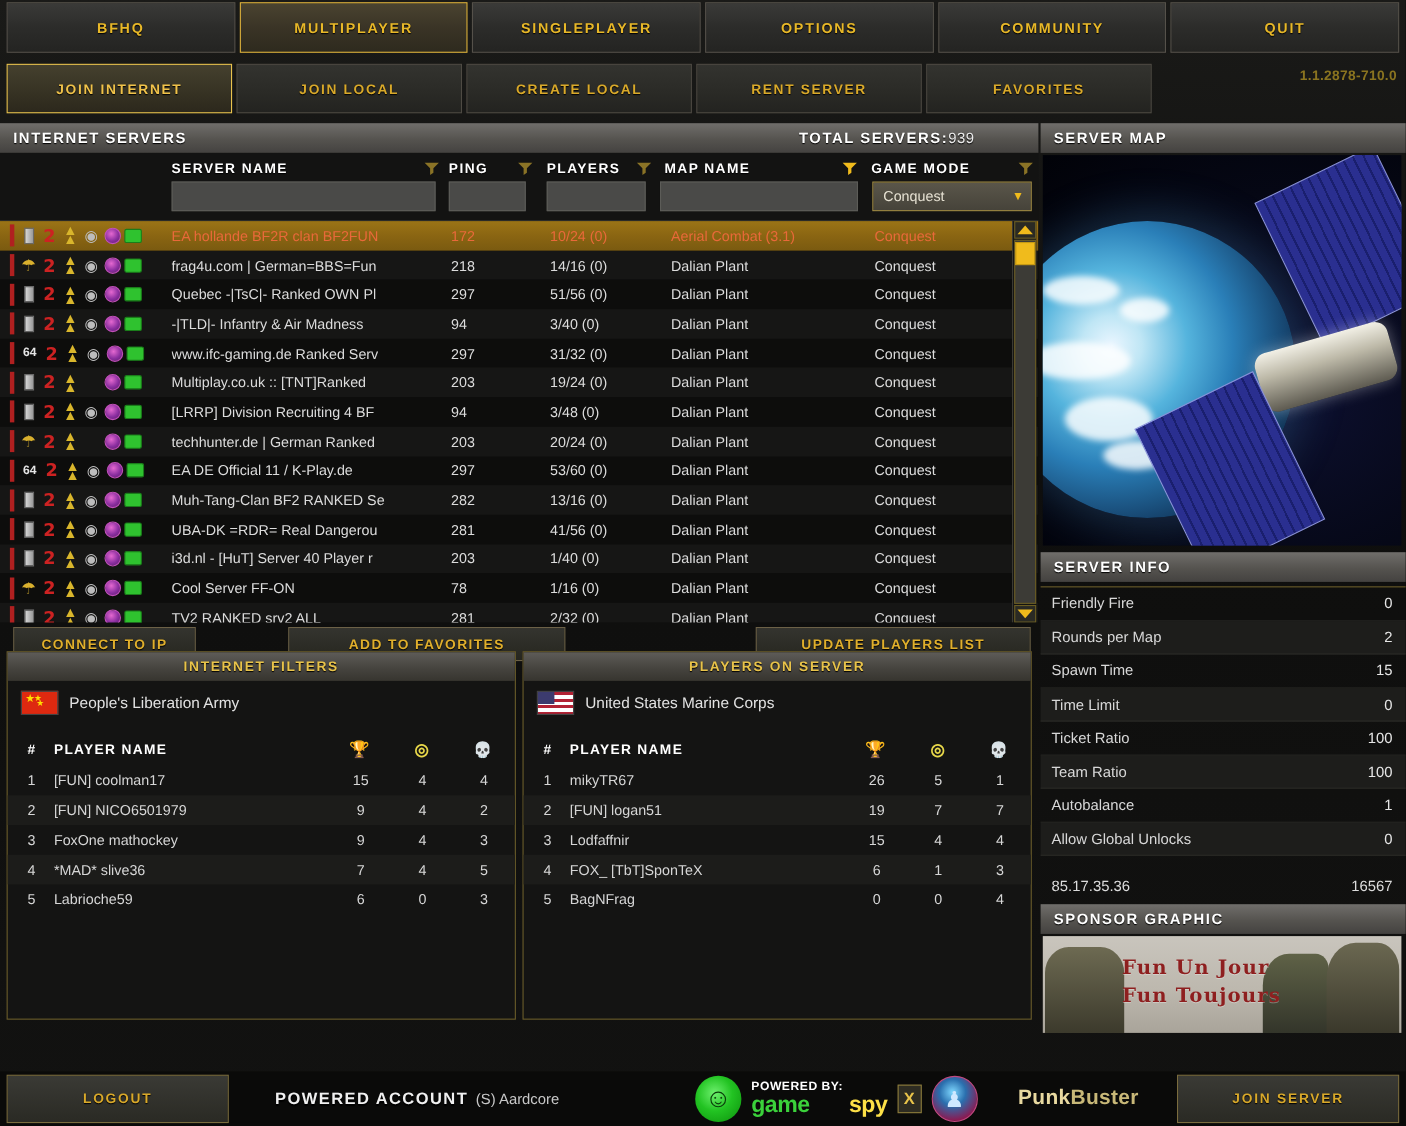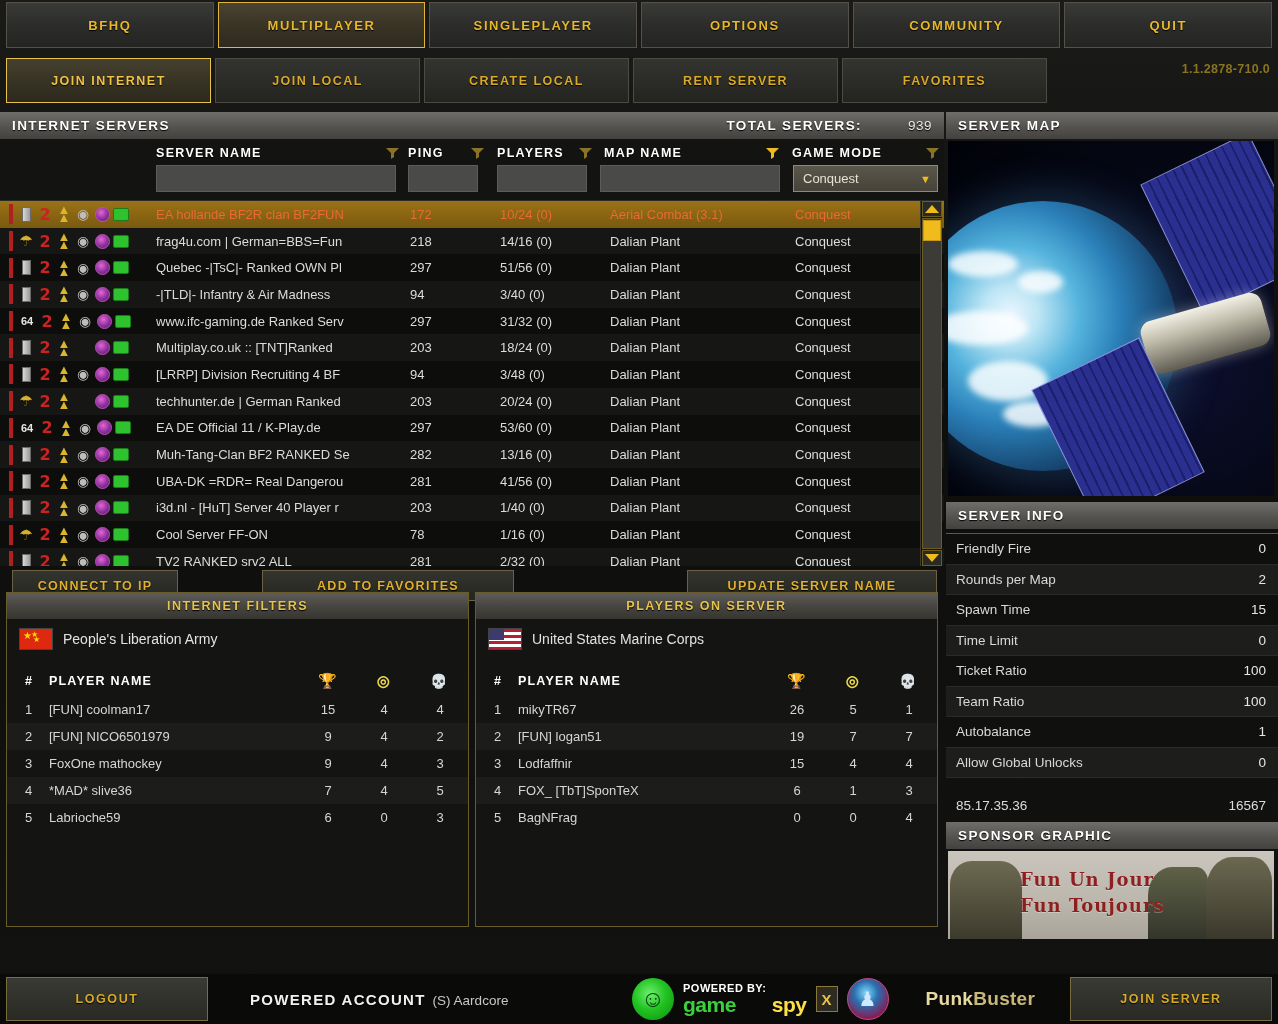--- a/index.html
+++ b/index.html
@@ -43,7 +43,7 @@
     font-size:13.5px; font-weight:bold; letter-spacing:1.4px; text-shadow:0 1px 1px #000; }
   .panelhead .spacer { flex:1; }
   .panelhead .tot { letter-spacing:1.4px; }
-  .panelhead .cnt { width:70px; text-align:right; font-weight:normal;
+  .panelhead .cnt { width:70px; text-align:left; font-weight:normal;
     letter-spacing:.5px; color:#eaeaea; }
 
   

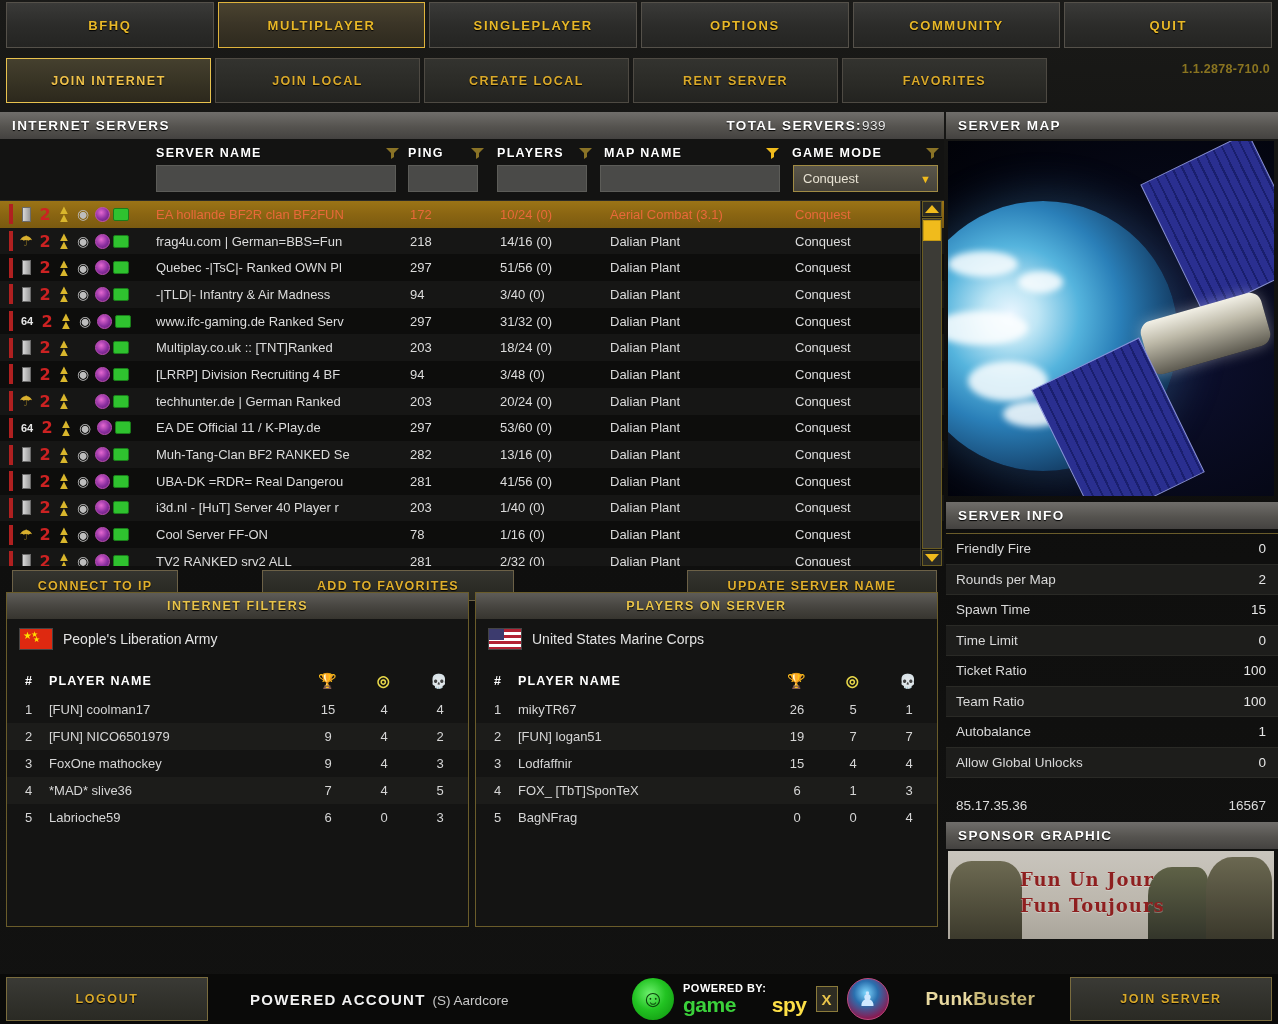--- a/index.html
+++ b/index.html
@@ -439,7 +439,7 @@
             </div>
             <div class="cell c-name">Multiplay.co.uk :: [TNT]Ranked</div>
             <div class="cell c-ping">203</div>
-            <div class="cell c-play">18/24 (0)</div>
+            <div class="cell c-play">19/24 (0)</div>
             <div class="cell c-map">Dalian Plant</div>
             <div class="cell c-mode">Conquest</div>
           </div>

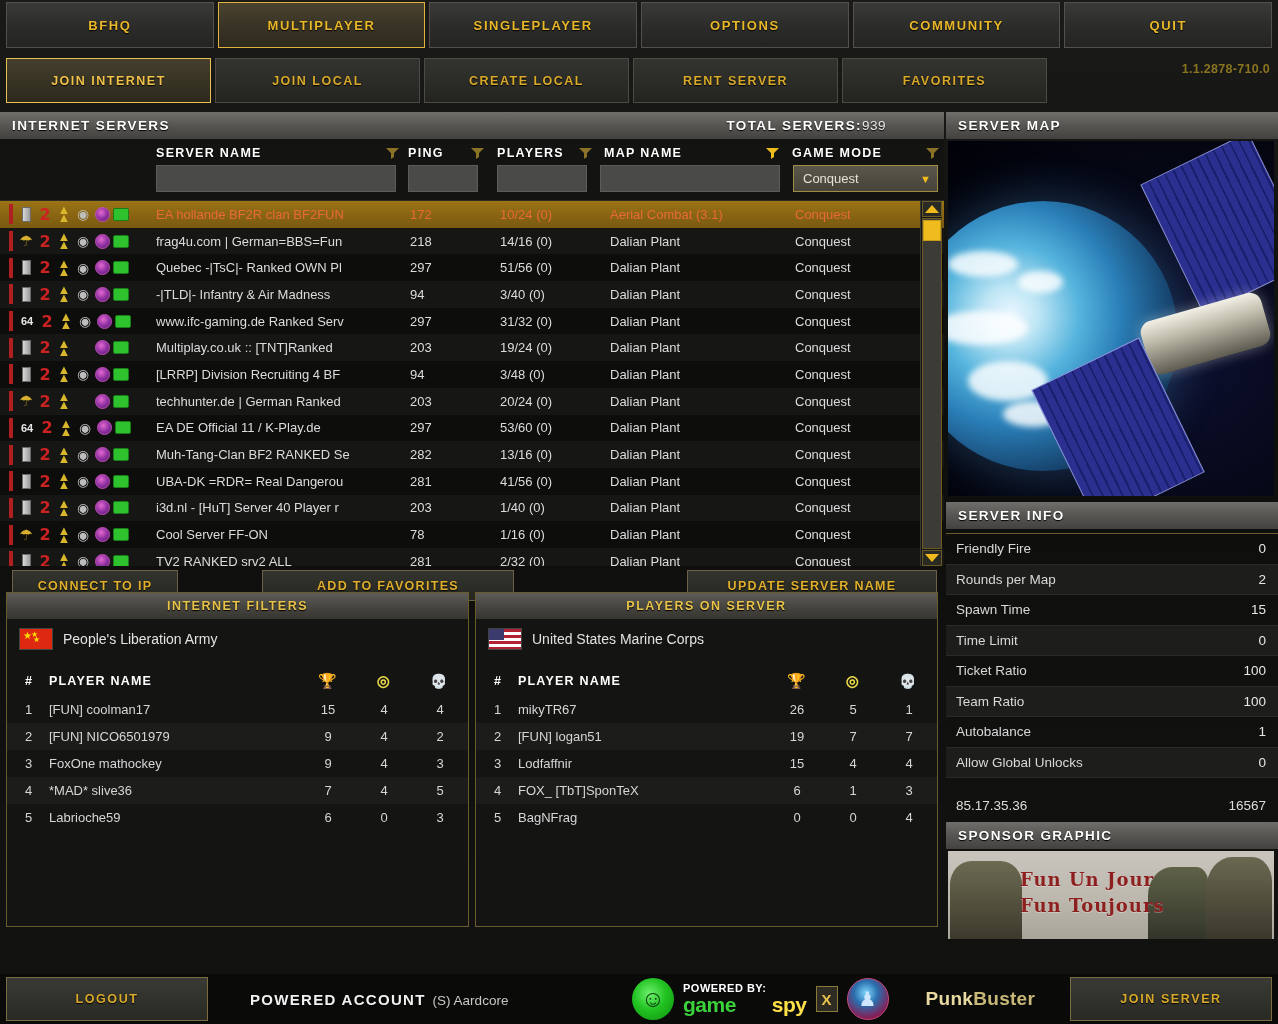--- a/index.html
+++ b/index.html
@@ -649,7 +649,7 @@
     <div class="actions">
       <div class="abtn" style="left:12px;width:166px;">CONNECT TO IP</div>
       <div class="abtn" style="left:262px;width:252px;">ADD TO FAVORITES</div>
-      <div class="abtn" style="left:687px;width:250px;">UPDATE SERVER NAME</div>
+      <div class="abtn" style="left:687px;width:250px;">UPDATE PLAYERS LIST</div>
     </div>
 
     <div class="botpanels">

